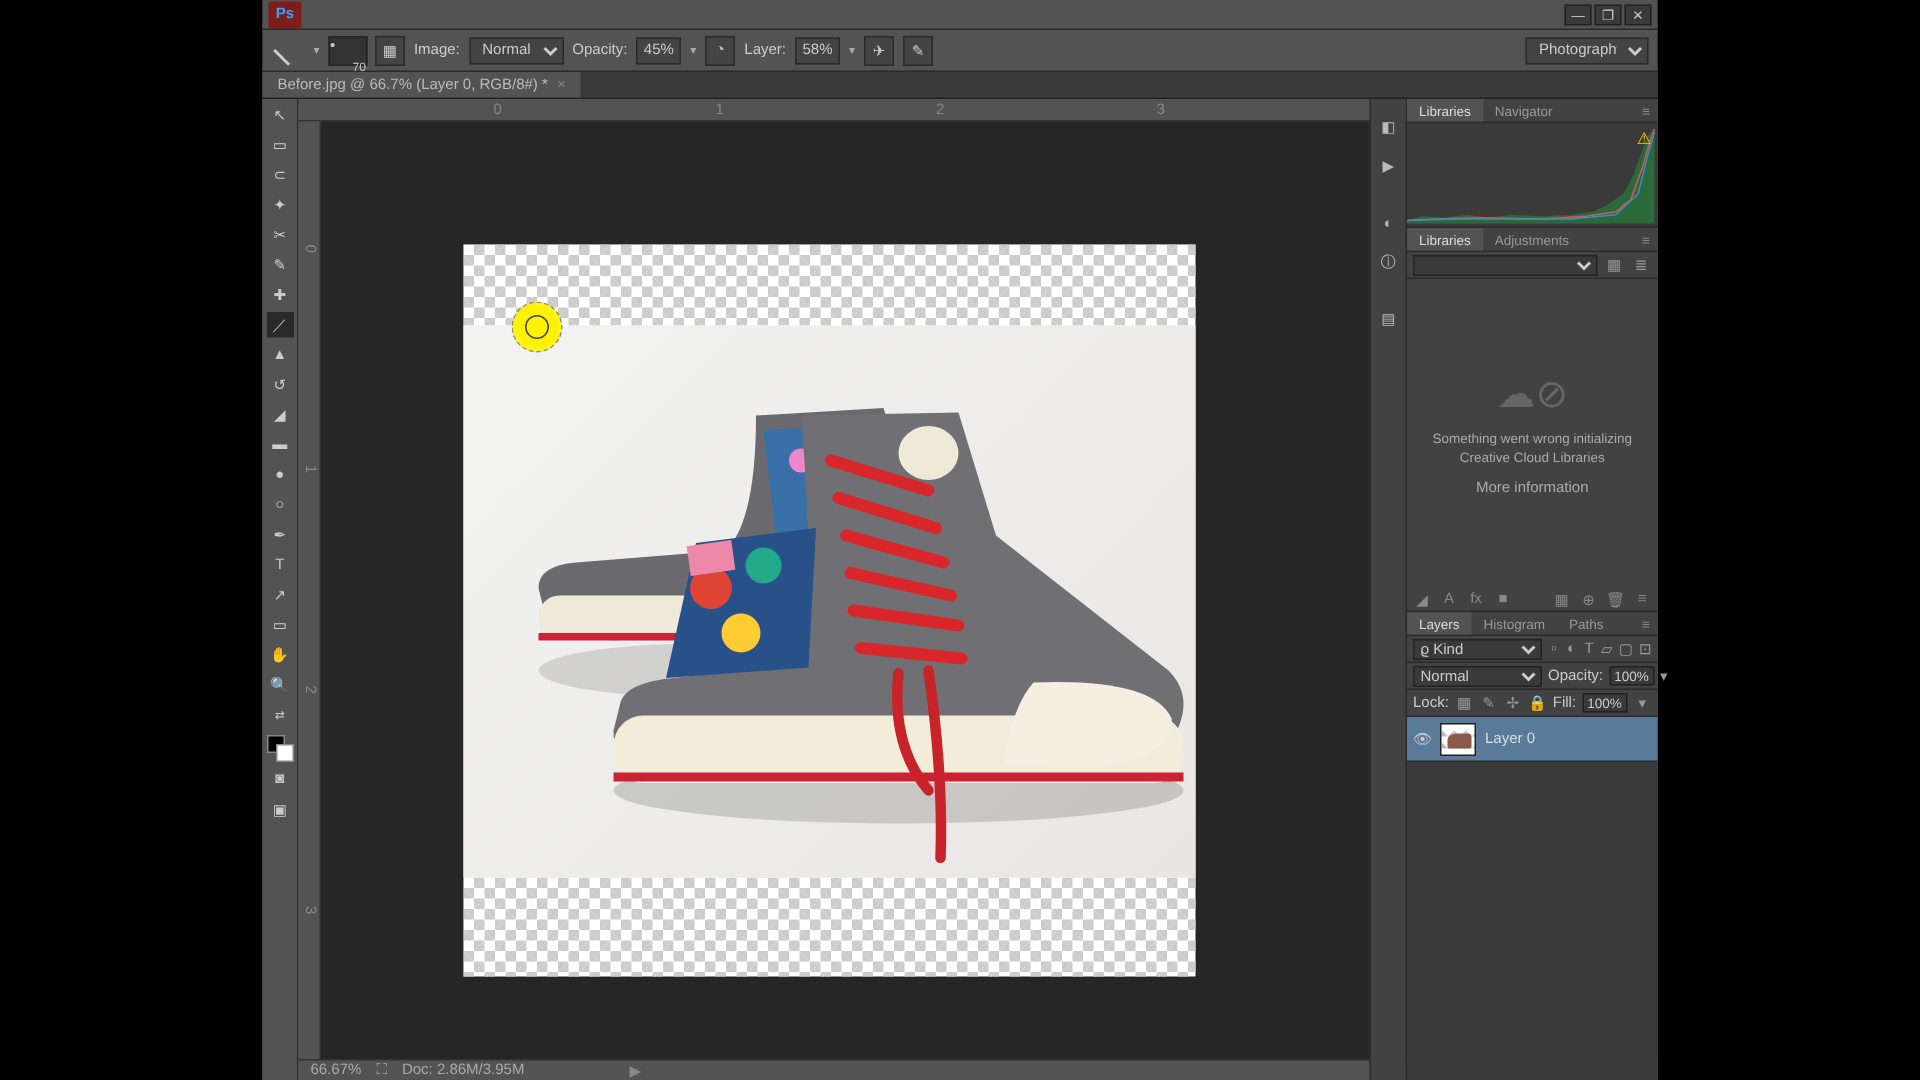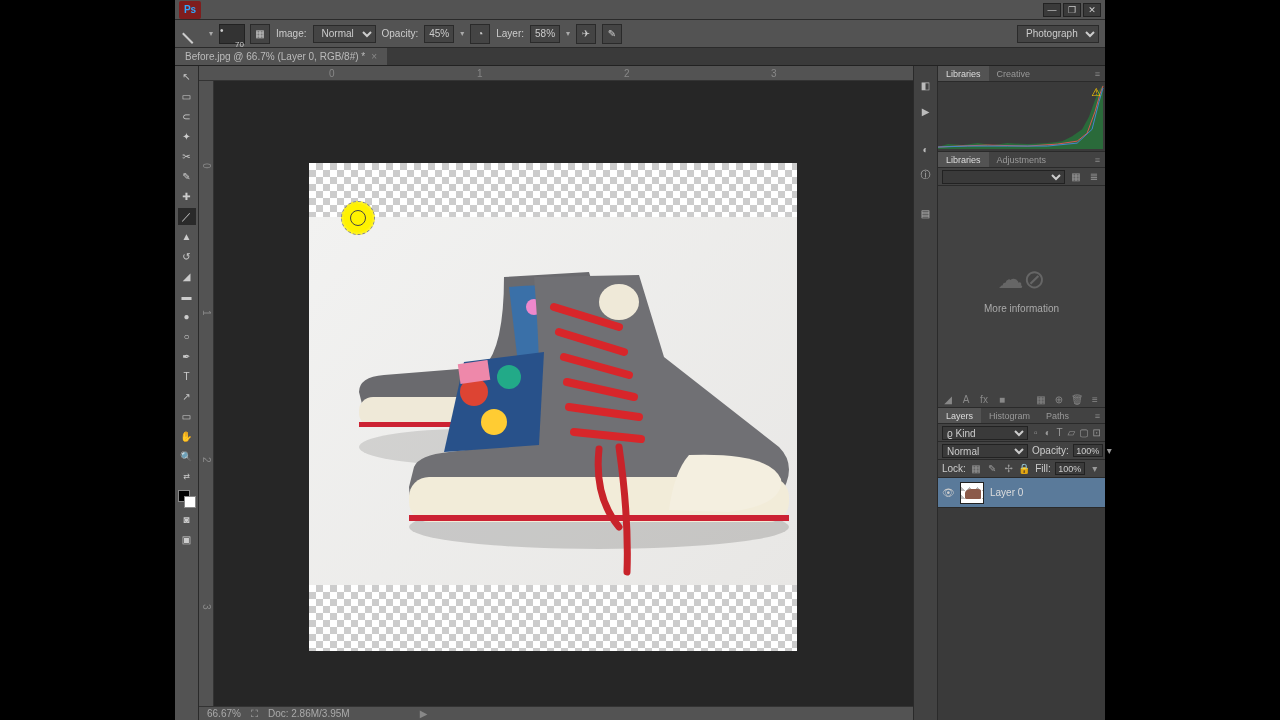--- a/index.html
+++ b/index.html
@@ -229,7 +229,7 @@
     <div class="panels" style="position:absolute;right:0;top:0;bottom:0">
       <div class="ptabs">
         <span class="act">Libraries</span>
-        <span>Creative</span>
+        <span>Navigator</span>
         <span class="menu">≡</span>
       </div>
       <div class="histogram">

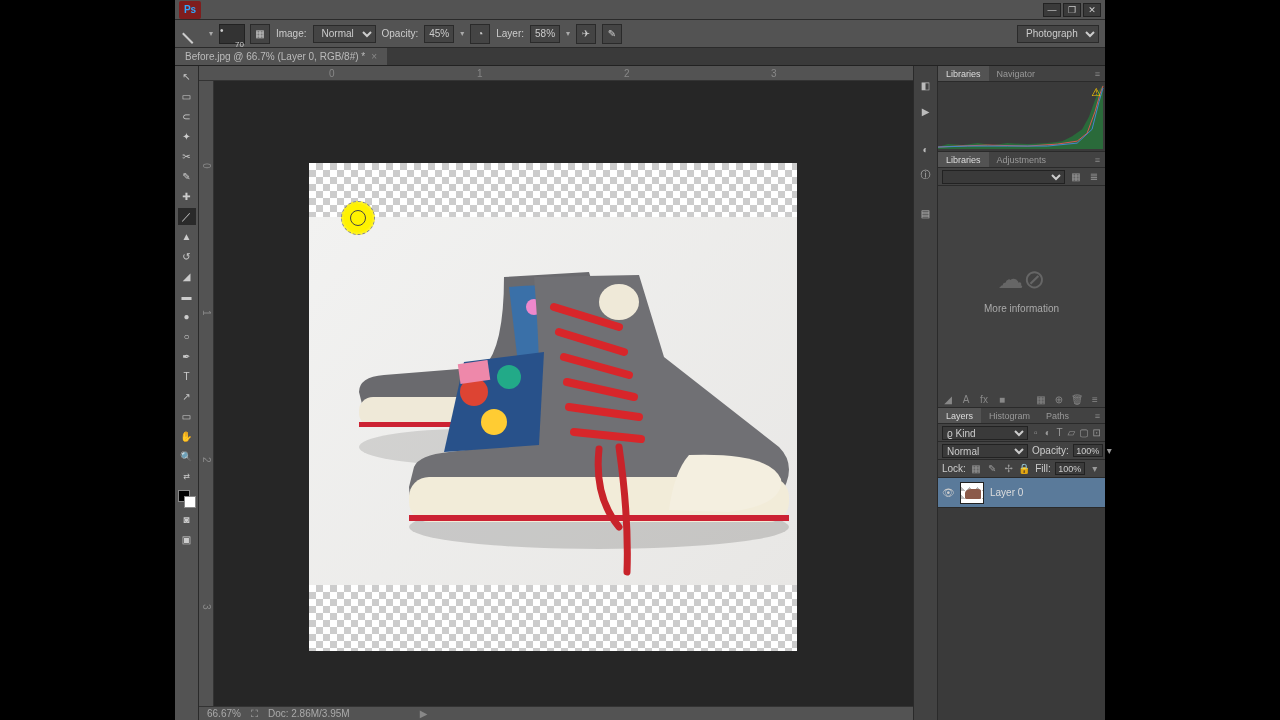--- a/index.html
+++ b/index.html
@@ -254,6 +254,7 @@
         </div>
         <div class="lib-body">
           <div class="cloud">☁⊘</div>
+          <div class="msg">Something went wrong initializing Creative Cloud Libraries</div>
           <div class="link">More information</div>
         </div>
       </div>

